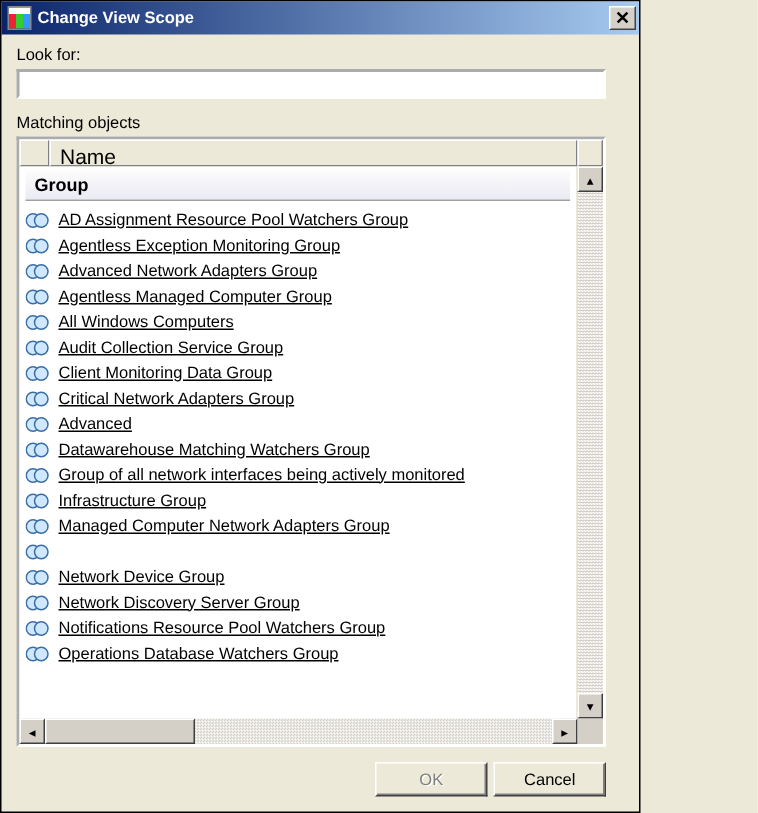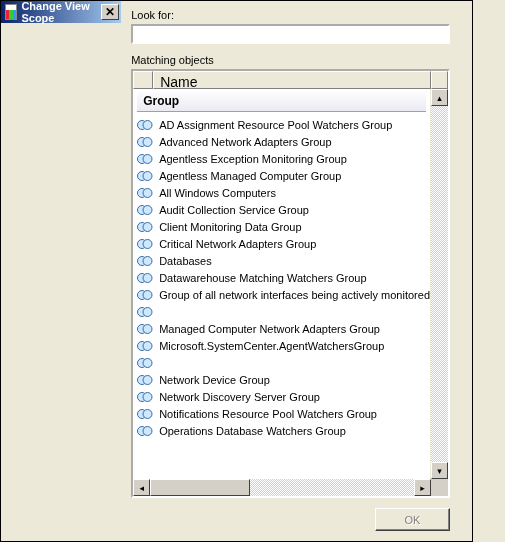--- a/index.html
+++ b/index.html
@@ -11,13 +11,13 @@
     color: #000;
   }
   .window {
-    width: 473px;
+    width: 427px;
     height: 542px;
     background: #ECE9D8;
     border: 1px solid #000;
     box-sizing: border-box;
     display: flex;
-    flex-direction: row;
+    flex-direction: column;
     position: relative;
   }
   .titlebar {

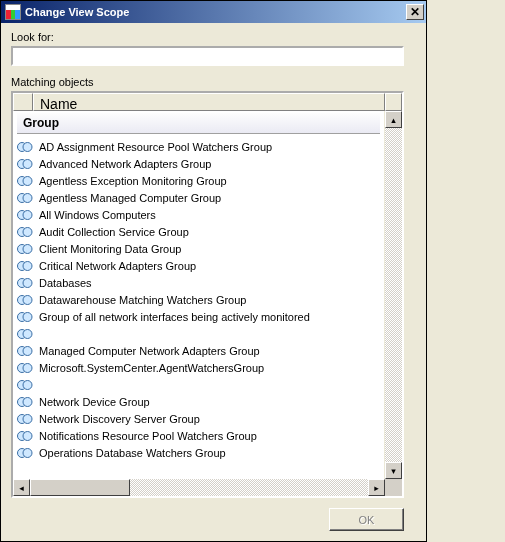--- a/index.html
+++ b/index.html
@@ -175,6 +175,7 @@
     height: 17px;
     padding-left: 4px;
     white-space: nowrap;
+    text-decoration: underline;
   }
   .row .icon {
     width: 16px;

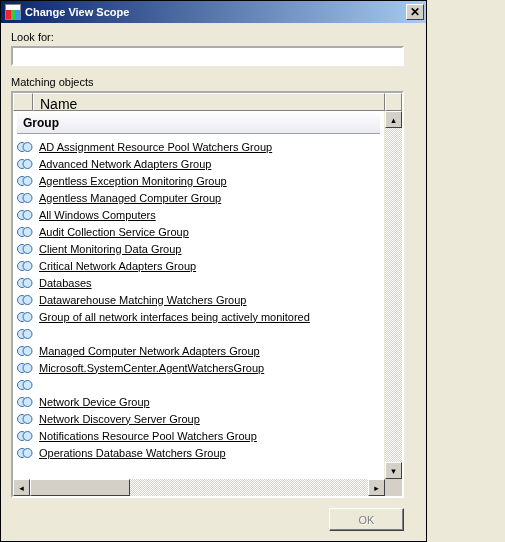--- a/index.html
+++ b/index.html
@@ -259,16 +259,16 @@
         <ellipse cx="10.5" cy="6" rx="4.5" ry="4.5" fill="#cfe8ff" stroke="#3a6ea5" stroke-width="1"></ellipse>
       </svg>
     </span>
+    <span class="name">Agentless Exception Monitoring Group</span>
+  </div>
+              <div class="row">
+    <span class="icon">
+      <svg class="group-icon-svg" width="16" height="12" viewBox="0 0 16 12">
+        <ellipse cx="5" cy="6" rx="4.5" ry="4.5" fill="#cfe8ff" stroke="#3a6ea5" stroke-width="1"></ellipse>
+        <ellipse cx="10.5" cy="6" rx="4.5" ry="4.5" fill="#cfe8ff" stroke="#3a6ea5" stroke-width="1"></ellipse>
+      </svg>
+    </span>
     <span class="name">Advanced Network Adapters Group</span>
-  </div>
-              <div class="row">
-    <span class="icon">
-      <svg class="group-icon-svg" width="16" height="12" viewBox="0 0 16 12">
-        <ellipse cx="5" cy="6" rx="4.5" ry="4.5" fill="#cfe8ff" stroke="#3a6ea5" stroke-width="1"></ellipse>
-        <ellipse cx="10.5" cy="6" rx="4.5" ry="4.5" fill="#cfe8ff" stroke="#3a6ea5" stroke-width="1"></ellipse>
-      </svg>
-    </span>
-    <span class="name">Agentless Exception Monitoring Group</span>
   </div>
               <div class="row">
     <span class="icon">

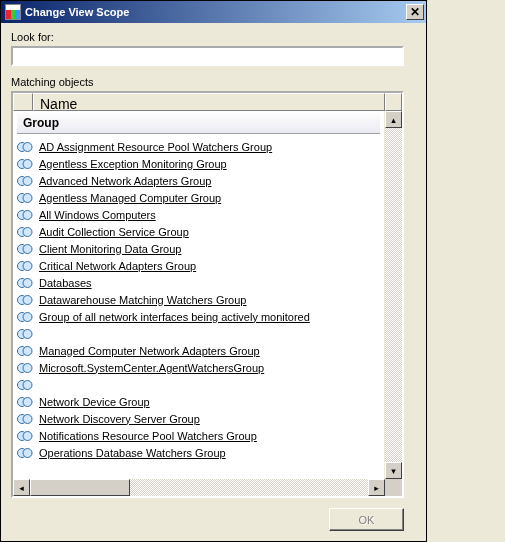--- a/index.html
+++ b/index.html
@@ -322,7 +322,7 @@
         <ellipse cx="10.5" cy="6" rx="4.5" ry="4.5" fill="#cfe8ff" stroke="#3a6ea5" stroke-width="1"></ellipse>
       </svg>
     </span>
-    <span class="name">Databases</span>
+    <span class="name">Advanced</span>
   </div>
               <div class="row">
     <span class="icon">

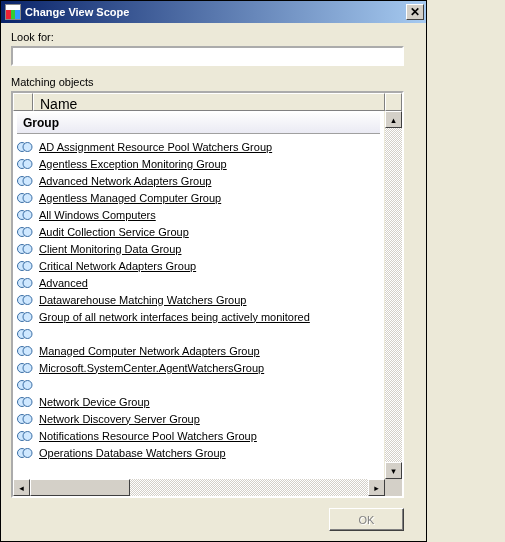--- a/index.html
+++ b/index.html
@@ -349,6 +349,7 @@
         <ellipse cx="10.5" cy="6" rx="4.5" ry="4.5" fill="#cfe8ff" stroke="#3a6ea5" stroke-width="1"></ellipse>
       </svg>
     </span>
+    <span class="name">Infrastructure Group</span>
   </div>
               <div class="row">
     <span class="icon">

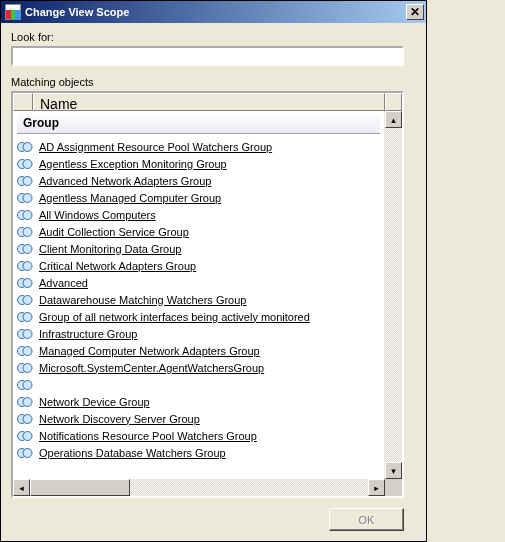--- a/index.html
+++ b/index.html
@@ -367,15 +367,6 @@
         <ellipse cx="10.5" cy="6" rx="4.5" ry="4.5" fill="#cfe8ff" stroke="#3a6ea5" stroke-width="1"></ellipse>
       </svg>
     </span>
-    <span class="name">Microsoft.SystemCenter.AgentWatchersGroup</span>
-  </div>
-              <div class="row">
-    <span class="icon">
-      <svg class="group-icon-svg" width="16" height="12" viewBox="0 0 16 12">
-        <ellipse cx="5" cy="6" rx="4.5" ry="4.5" fill="#cfe8ff" stroke="#3a6ea5" stroke-width="1"></ellipse>
-        <ellipse cx="10.5" cy="6" rx="4.5" ry="4.5" fill="#cfe8ff" stroke="#3a6ea5" stroke-width="1"></ellipse>
-      </svg>
-    </span>
   </div>
               <div class="row">
     <span class="icon">

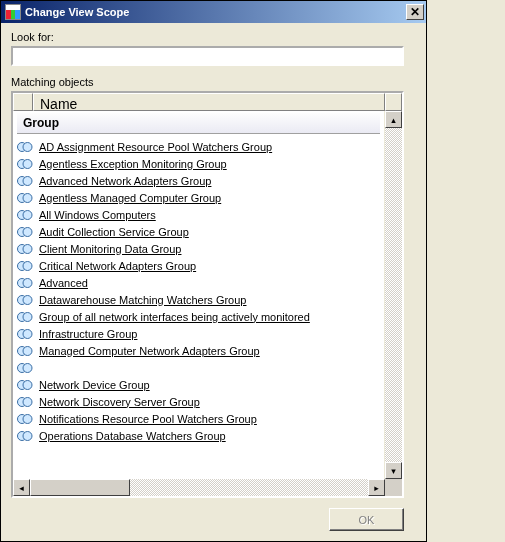--- a/index.html
+++ b/index.html
@@ -433,6 +433,7 @@
 
     <div class="button-row">
       <button class="btn" disabled="">OK</button>
+      <button class="btn">Cancel</button>
     </div>
 
   </div>

